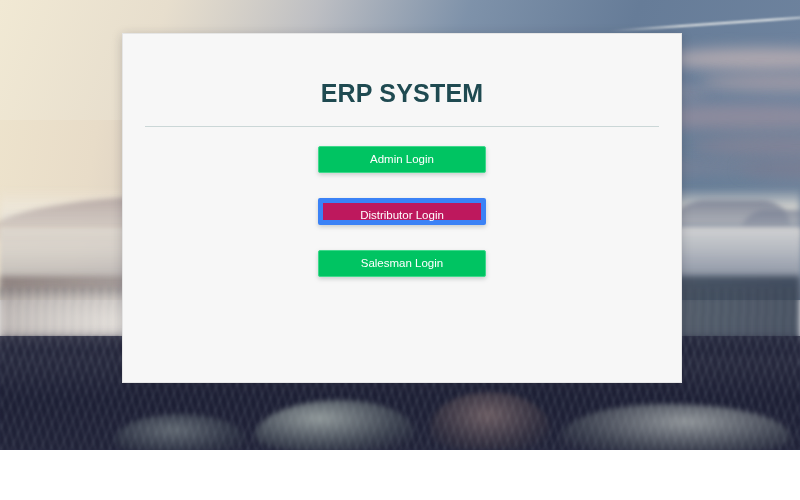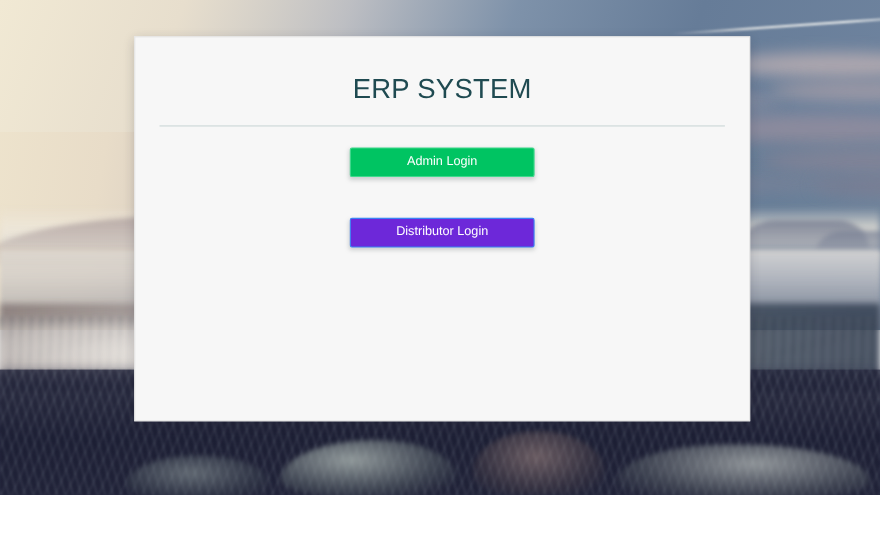--- a/index.html
+++ b/index.html
@@ -269,12 +269,12 @@
   }
 
   .card-title {
-    margin: 0;
+    margin: 12px;
     padding: 0;
     text-align: center;
     color: #1f4a51;
     font-size: 25px;
-    font-weight: normal;
+    font-weight: bold;
     letter-spacing: 0.2px;
     line-height: 1.16;
   }

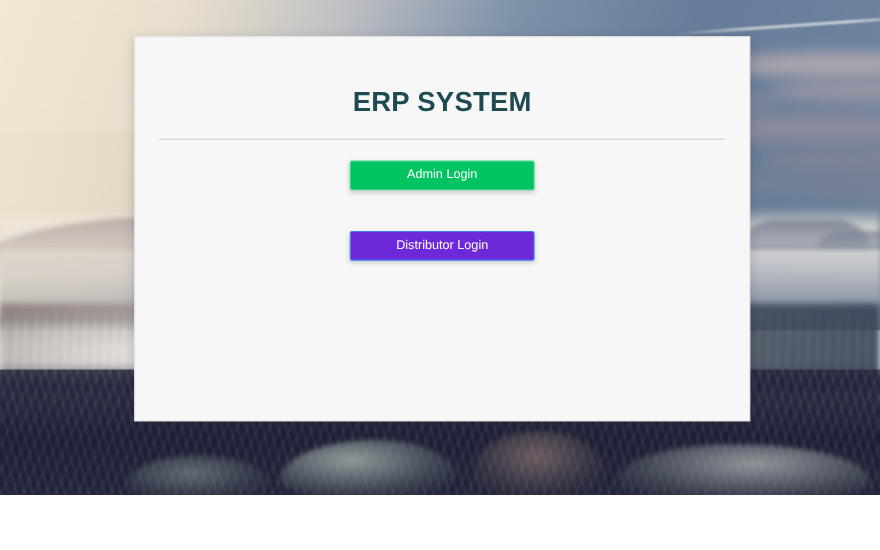--- a/index.html
+++ b/index.html
@@ -293,7 +293,7 @@
     display: flex;
     flex-direction: column;
     align-items: center;
-    gap: 37px;
+    gap: 25px;
   }
 
   .login-btn {

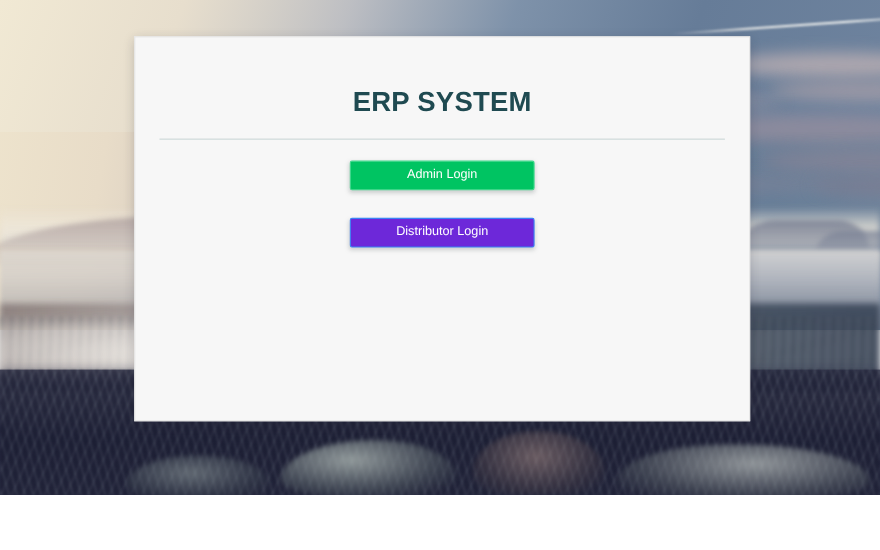--- a/index.html
+++ b/index.html
@@ -318,8 +318,8 @@
   }
 
   .login-btn.blue {
-    background: #6d28d9;
-    border: 1px solid #3b82f6;
+    background: #be185d;
+    border: 5px solid #3b82f6;
     box-shadow: 0 2px 4px rgba(120,130,130,0.35);
   }
 

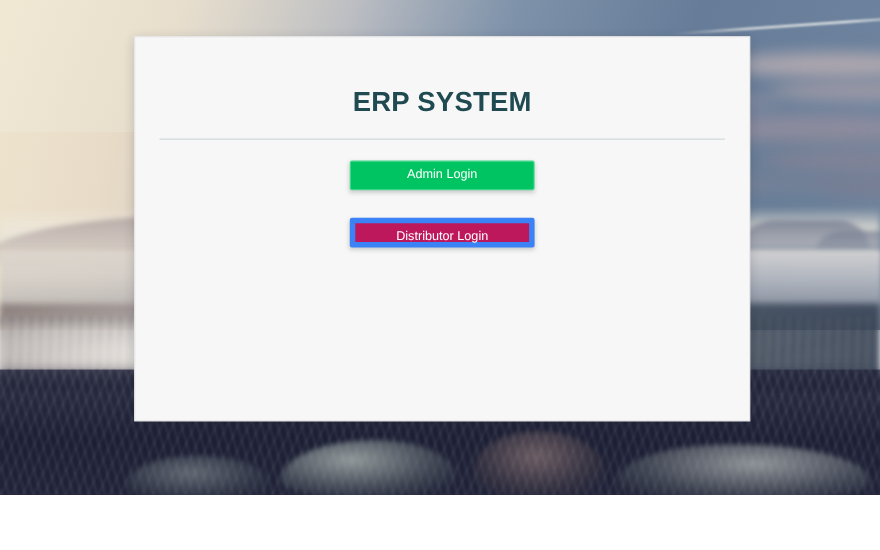--- a/index.html
+++ b/index.html
@@ -388,6 +388,7 @@
 
       <div class="login-btn blue">Distributor Login</div>
 
+      <div class="login-btn green">Salesman Login</div>
 
 
     </div>

